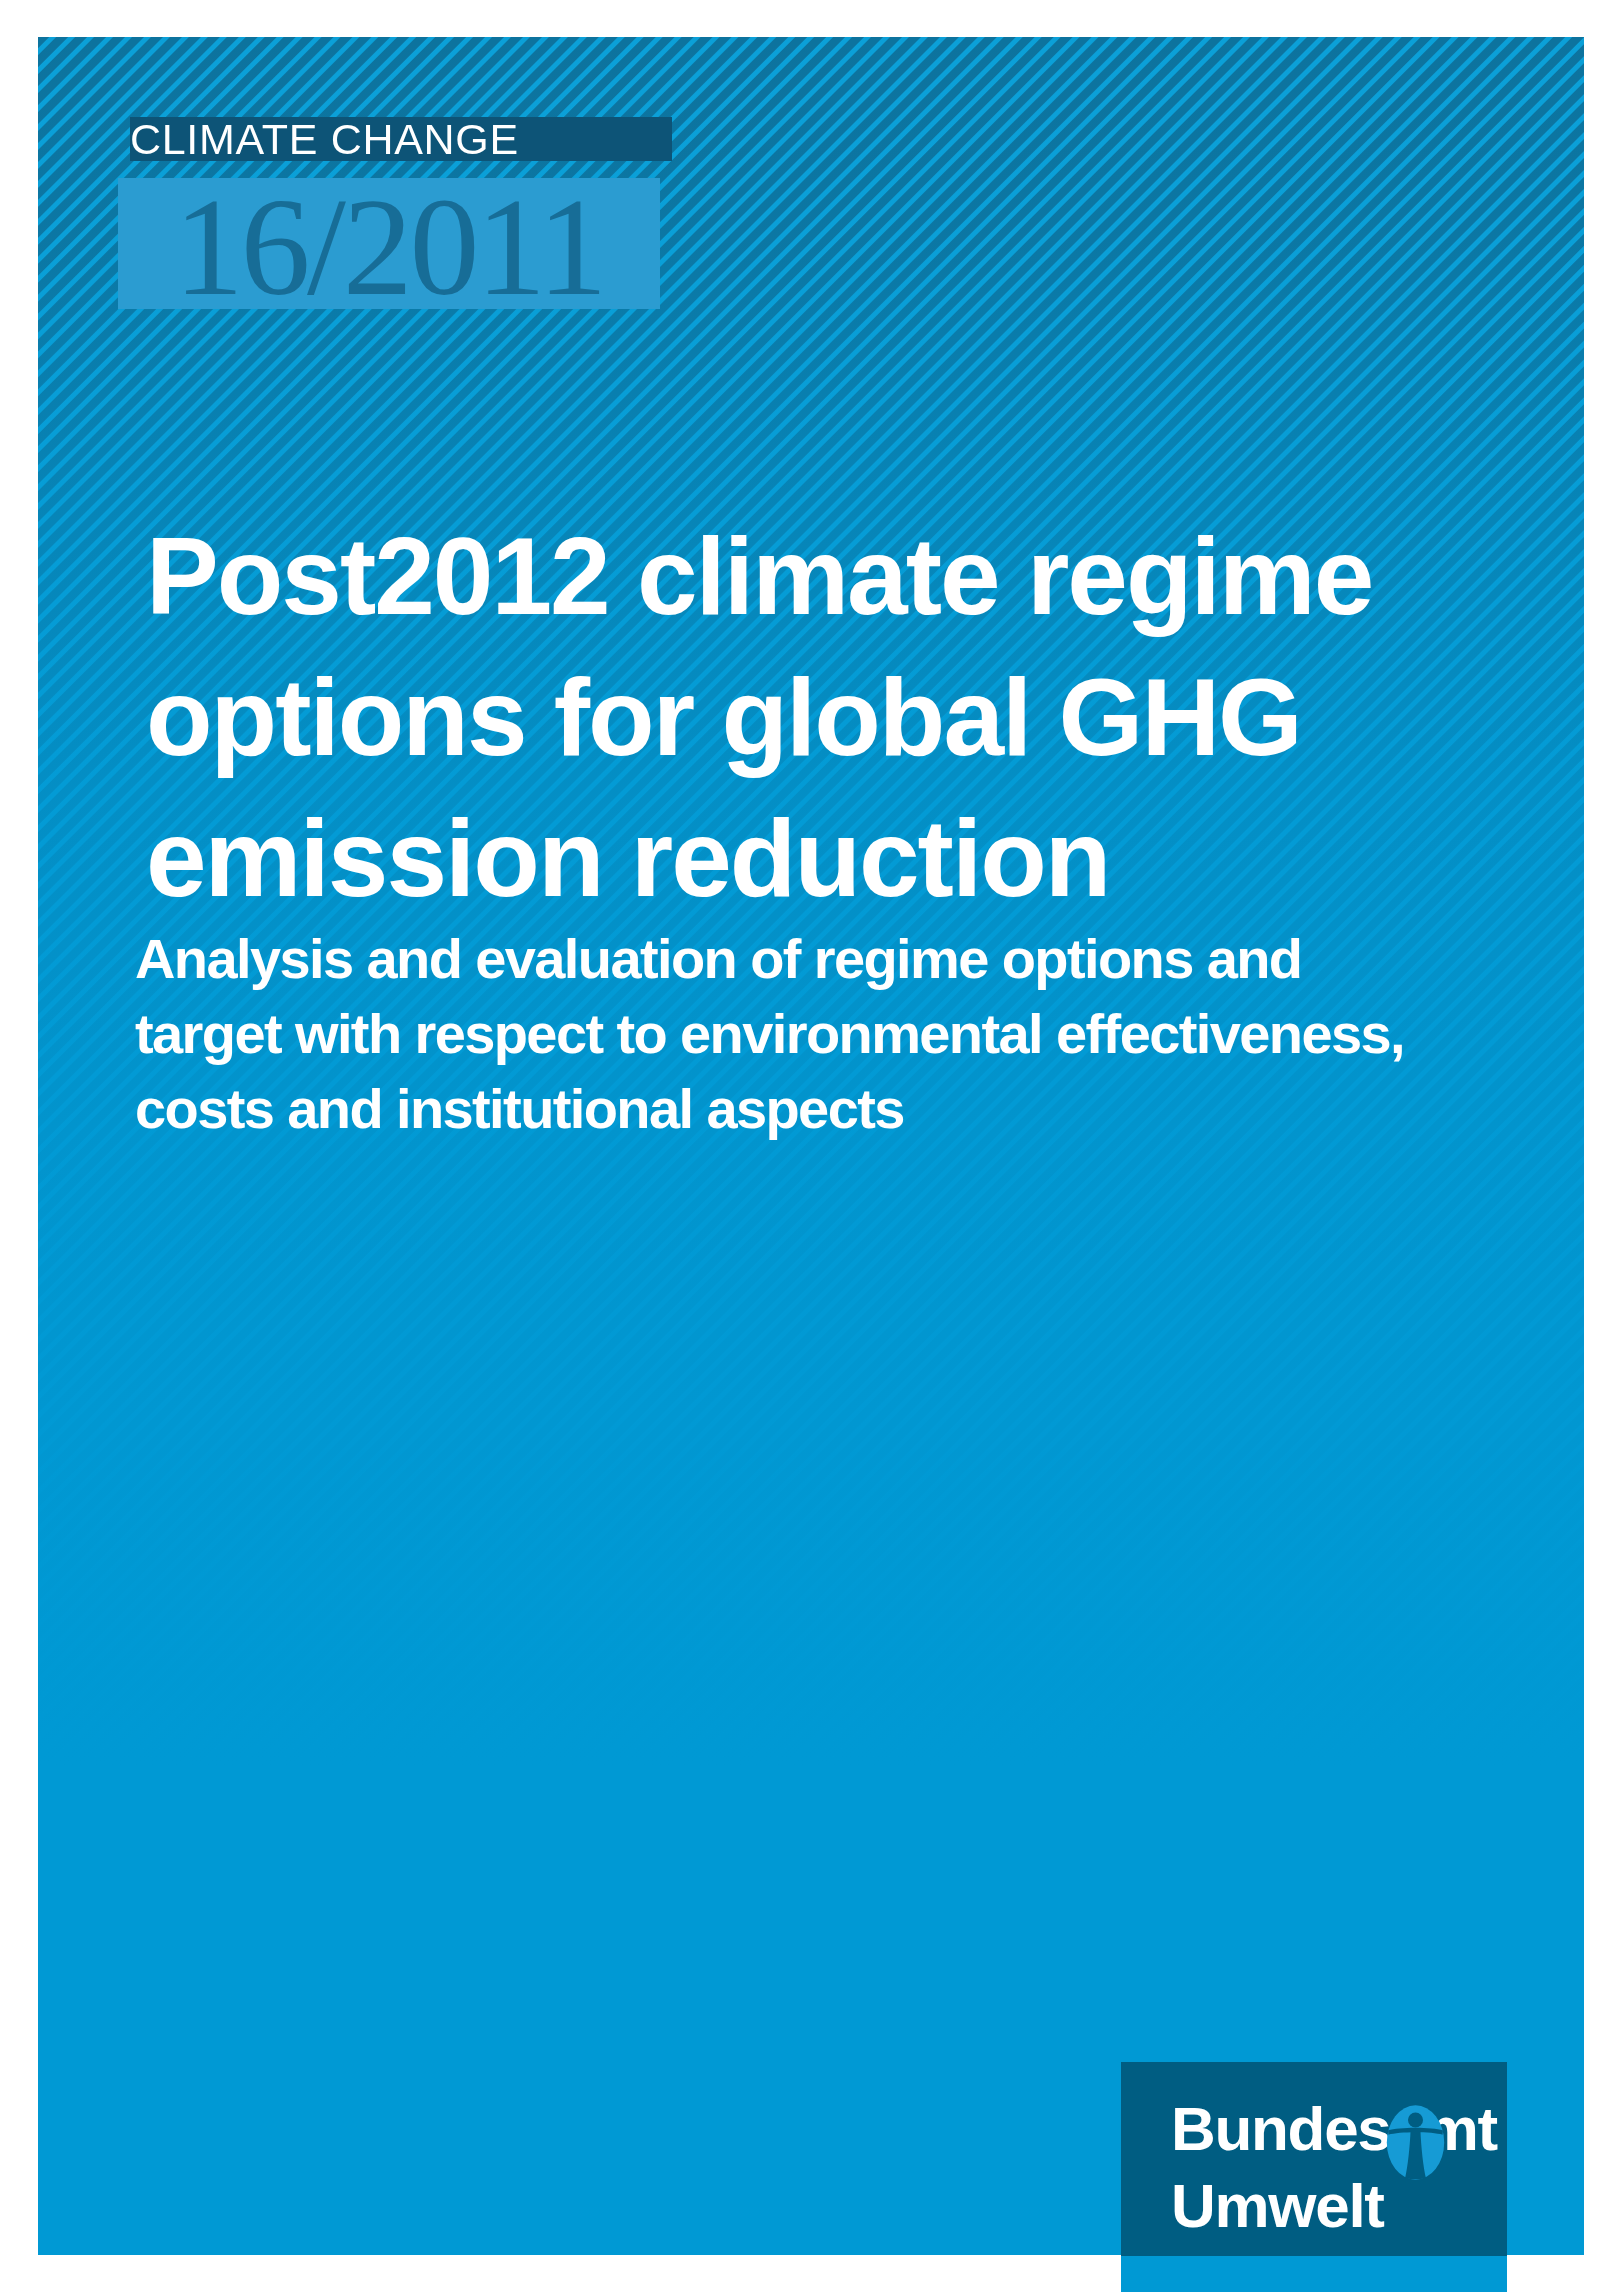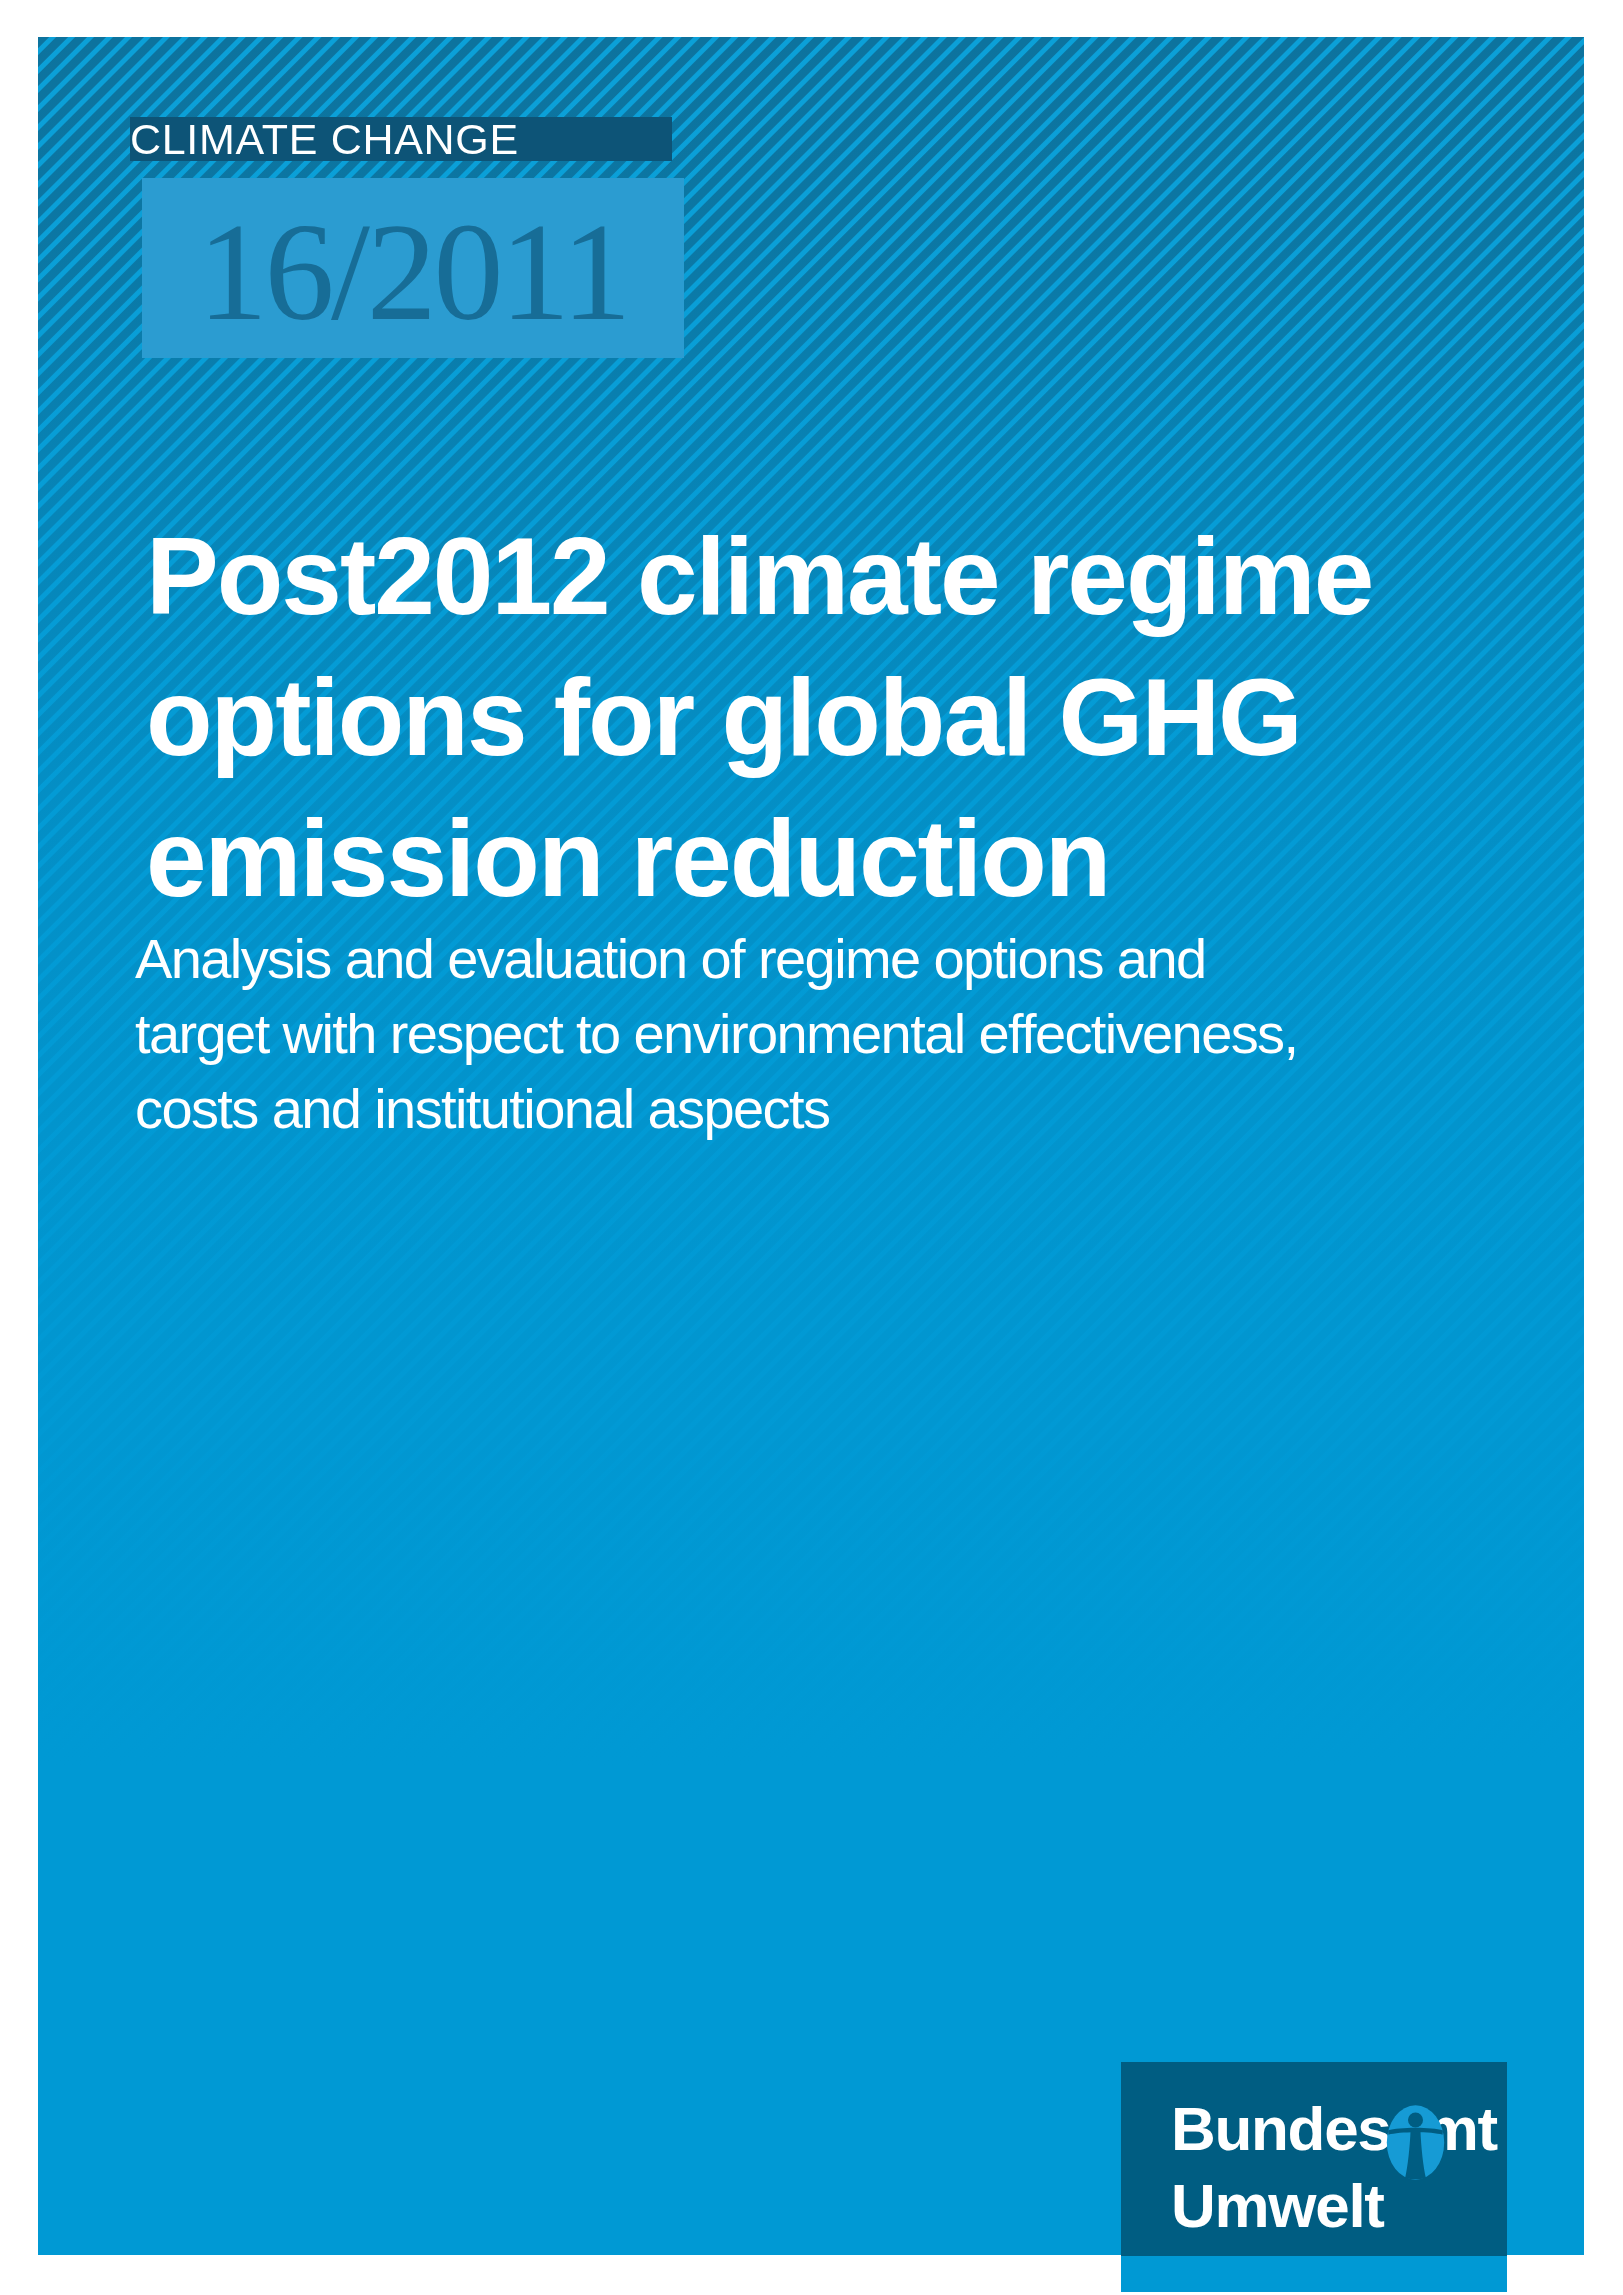--- a/index.html
+++ b/index.html
@@ -52,7 +52,7 @@
   }
 
   .issue-box{
-    position:absolute;left:104px;top:141px;width:542px;height:180px;
+    position:absolute;left:80px;top:141px;width:542px;height:131px;
     background:var(--issue-box-blue);
     display:flex;align-items:center;justify-content:center;
   }

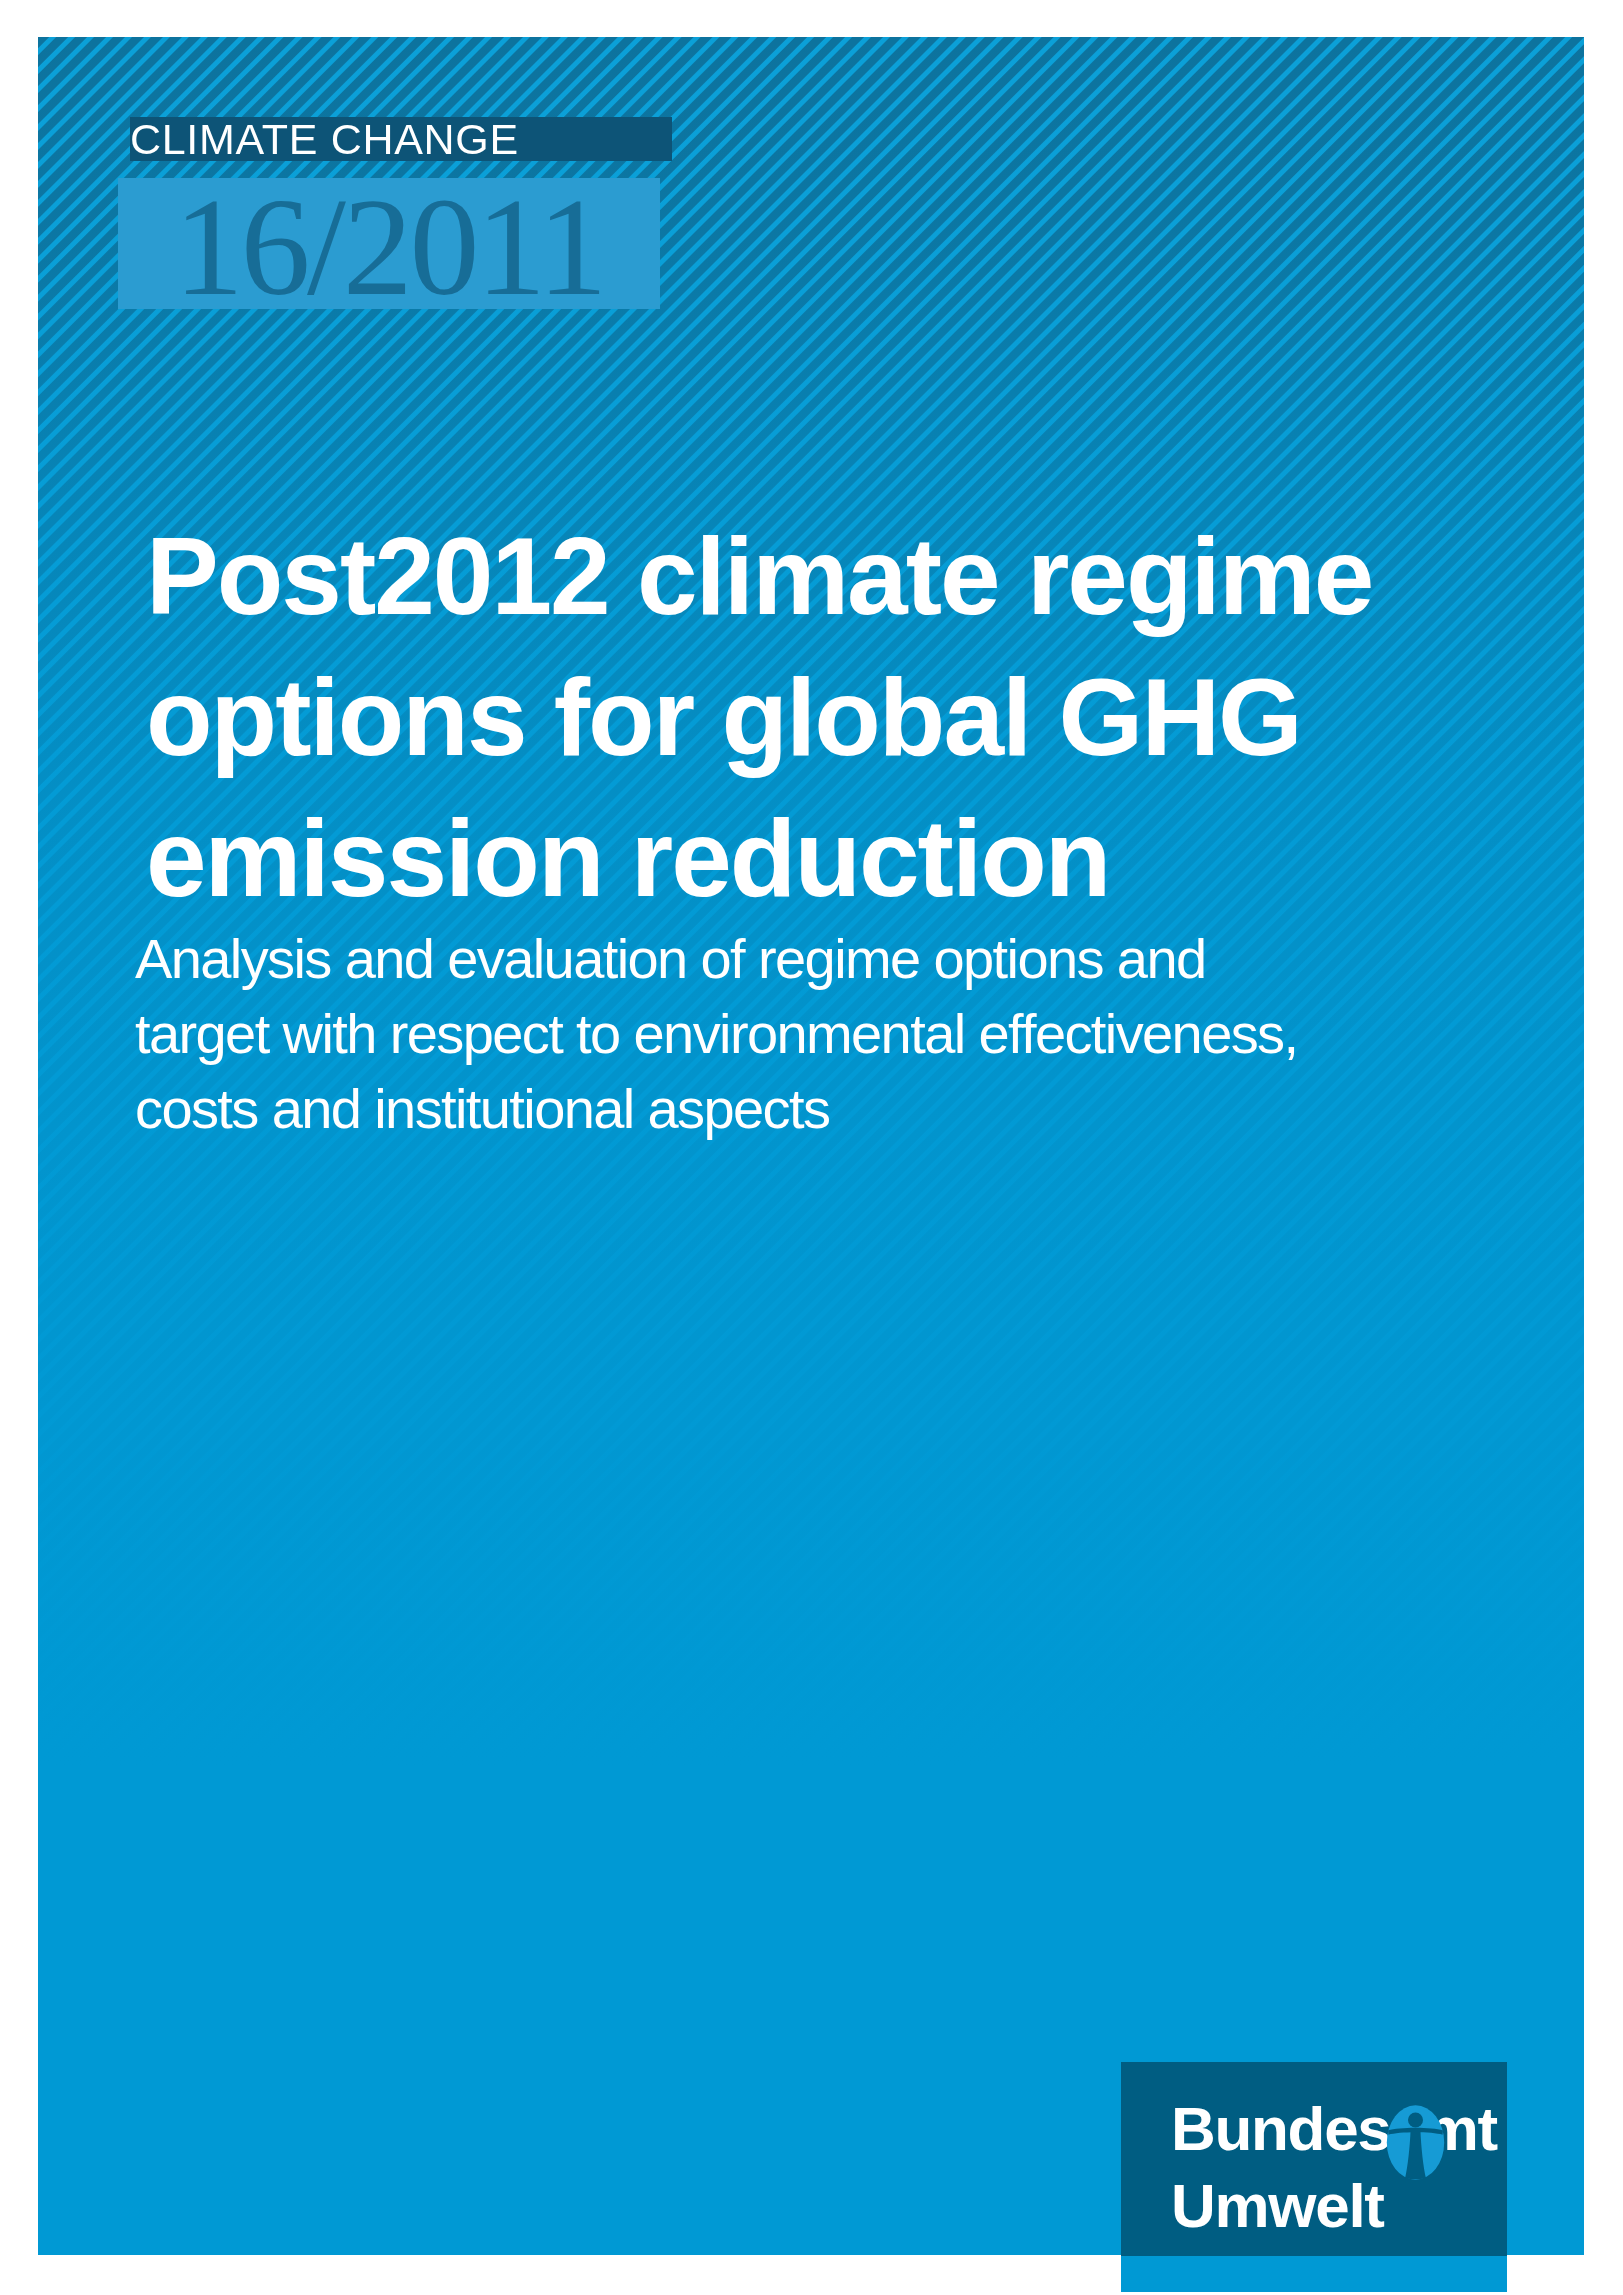--- a/index.html
+++ b/index.html
@@ -74,7 +74,7 @@
   .subtitle{
     position:absolute;left:97px;top:884px;margin:0;
     color:var(--text-white);
-    font-size:56px;line-height:75px;font-weight:normal;letter-spacing:-1.6px;
+    font-size:56px;line-height:75px;font-weight:bold;letter-spacing:-1.6px;
     white-space:nowrap;
   }
   .subtitle .sline{display:block;}

